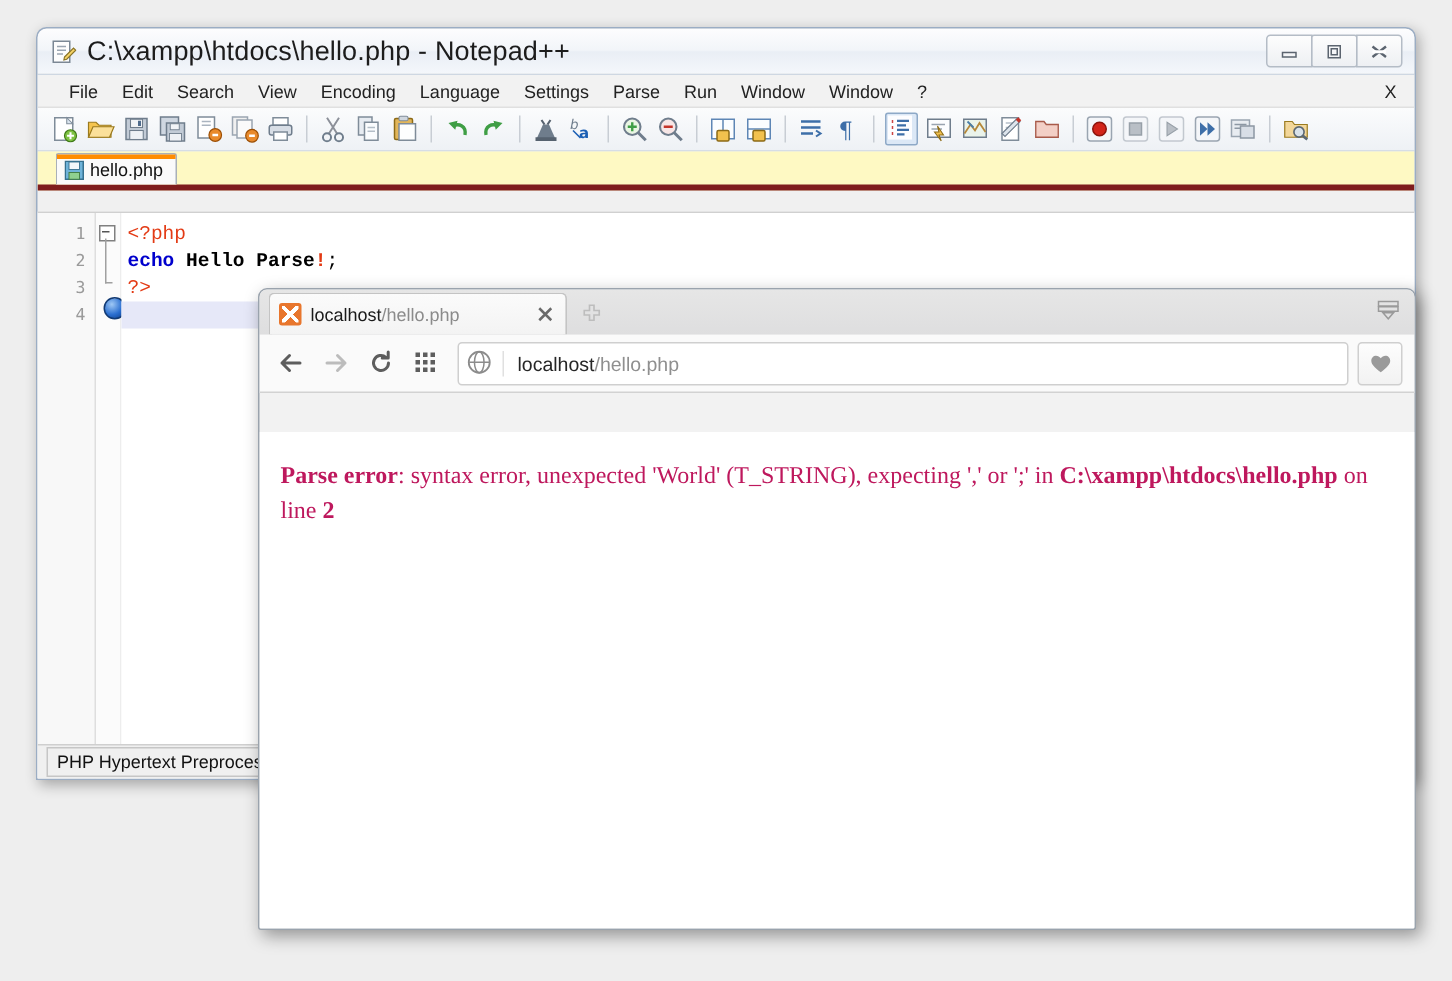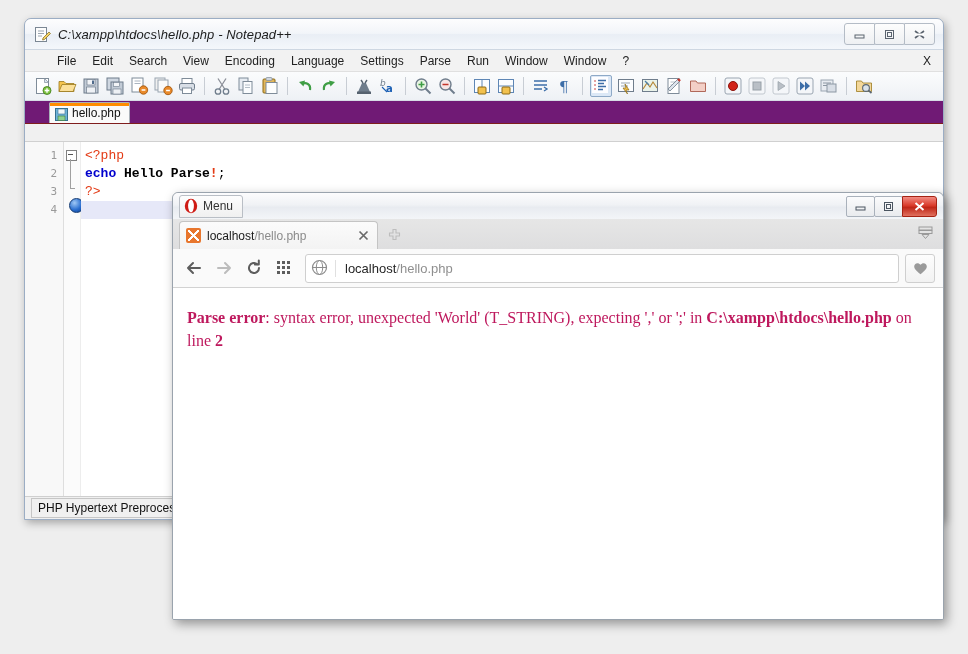--- a/index.html
+++ b/index.html
@@ -34,9 +34,8 @@
     position:relative;flex:none;
   }
   #npp-title{
-    font-size:13px;color:#1c1c1c;letter-spacing:.1px;
+    font-size:18px;color:#1c1c1c;letter-spacing:.1px;
     white-space:nowrap;
-    font-style:italic;
   }
   .winbtns{position:absolute;right:8px;top:4px;display:flex;}
   .winbtn{

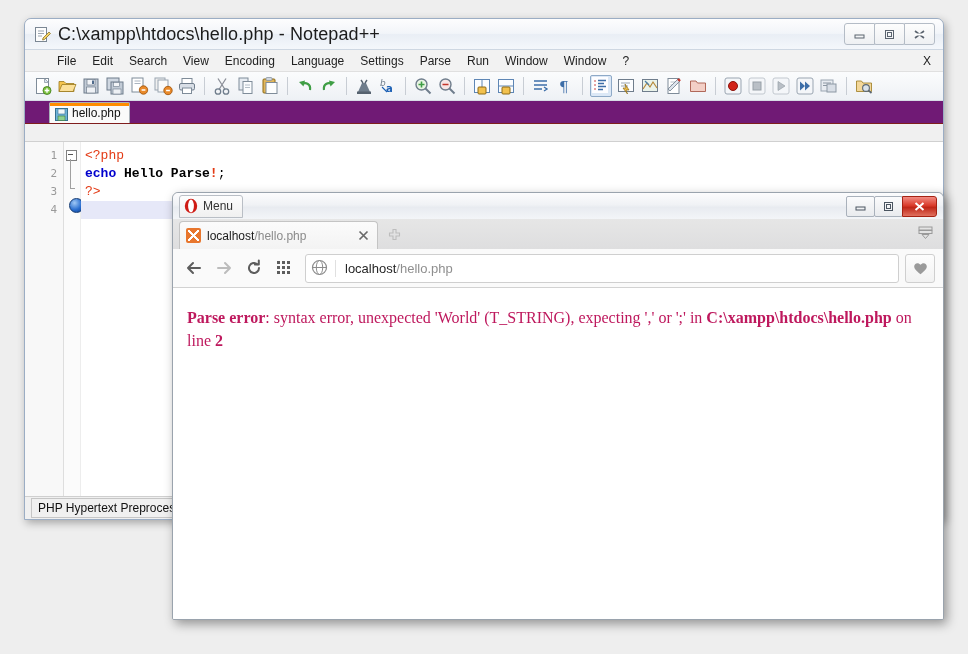--- a/index.html
+++ b/index.html
@@ -52,7 +52,7 @@
   
   #npp-menubar{
     height:21px;background:#f2f2f2;border-bottom:1px solid #e0e0e0;
-    display:flex;align-items:center;padding-left:24px;position:relative;
+    display:flex;align-items:center;padding-left:13px;position:relative;
   }
   .menu-item{
     font-size:12px;color:#222;padding:2px 8px;white-space:nowrap;cursor:default;

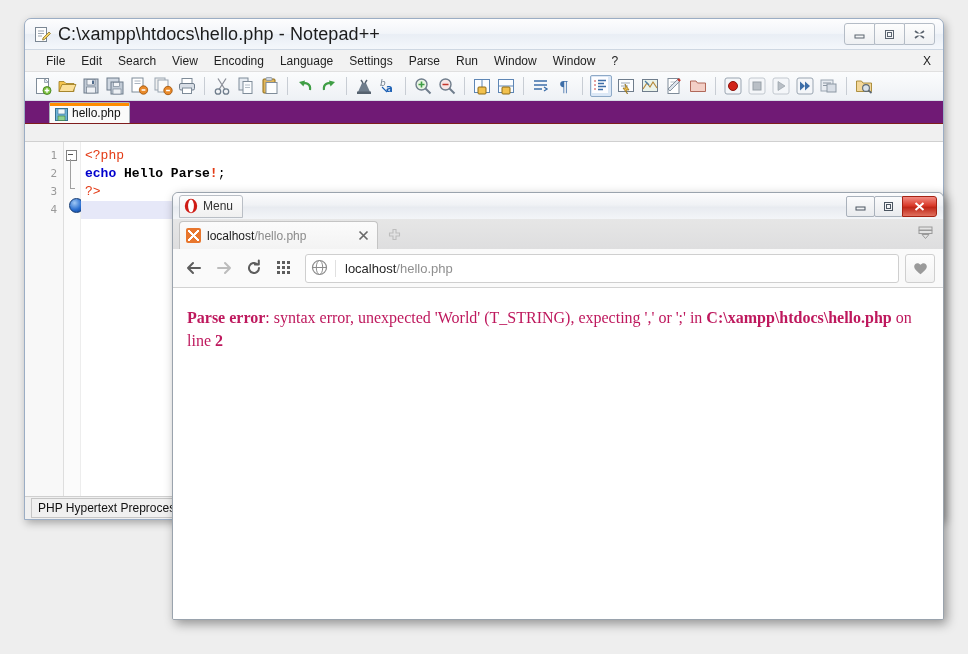--- a/index.html
+++ b/index.html
@@ -69,8 +69,8 @@
   .tb-sep{width:1px;height:18px;background:#c8cdd4;margin:0 5px;flex:none;}
   
   #npp-tabbar{
-    height:22px;background:#701a75;padding-left:24px;
-    border-bottom:1px solid #7f1d1d;display:flex;align-items:flex-end;
+    height:22px;background:#fef9c3;padding-left:12px;
+    border-bottom:4px solid #7f1d1d;display:flex;align-items:flex-end;
   }
   #npp-tab{
     height:20px;background:#fafafa;

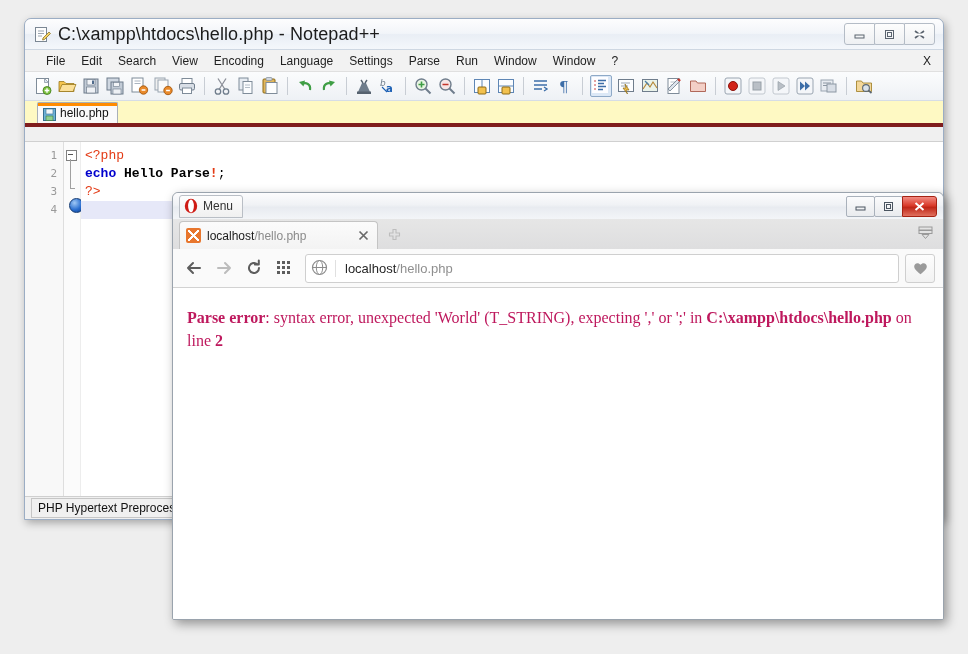--- a/index.html
+++ b/index.html
@@ -571,35 +571,6 @@
 
 <div id="browser-window">
 
-  <div id="br-titlebar">
-    <div id="opera-menu-btn">
-      <span id="opera-logo">
-        <svg width="16" height="16" viewBox="0 0 16 16">
-          <ellipse cx="8" cy="8" rx="6.2" ry="7.2" fill="#cf1b14"></ellipse>
-          <ellipse cx="8" cy="8" rx="2.9" ry="6.4" fill="#ffffff"></ellipse>
-        </svg>
-      </span>
-      <span id="opera-menu-label">Menu</span>
-    </div>
-    <div class="br-winbtns">
-      <div class="br-winbtn">
-        <svg width="11" height="11">
-            <rect x="1" y="6" width="9" height="3" fill="none" stroke="#4a5460"></rect>
-          </svg>
-      </div>
-      <div class="br-winbtn">
-        <svg width="11" height="11">
-            <rect x="1.5" y="1.5" width="8" height="8" fill="none" stroke="#4a5460"></rect>
-            <rect x="3.5" y="3.5" width="4" height="4" fill="none" stroke="#4a5460"></rect>
-          </svg>
-      </div>
-      <div class="br-winbtn close">
-        <svg width="13" height="11">
-            <path d="M2.5 2 L10.5 9 M10.5 2 L2.5 9" stroke="#ffffff" stroke-width="2" fill="none"></path>
-          </svg>
-      </div>
-    </div>
-  </div>
 
   <div id="br-tabstrip">
     <div id="br-tab">

